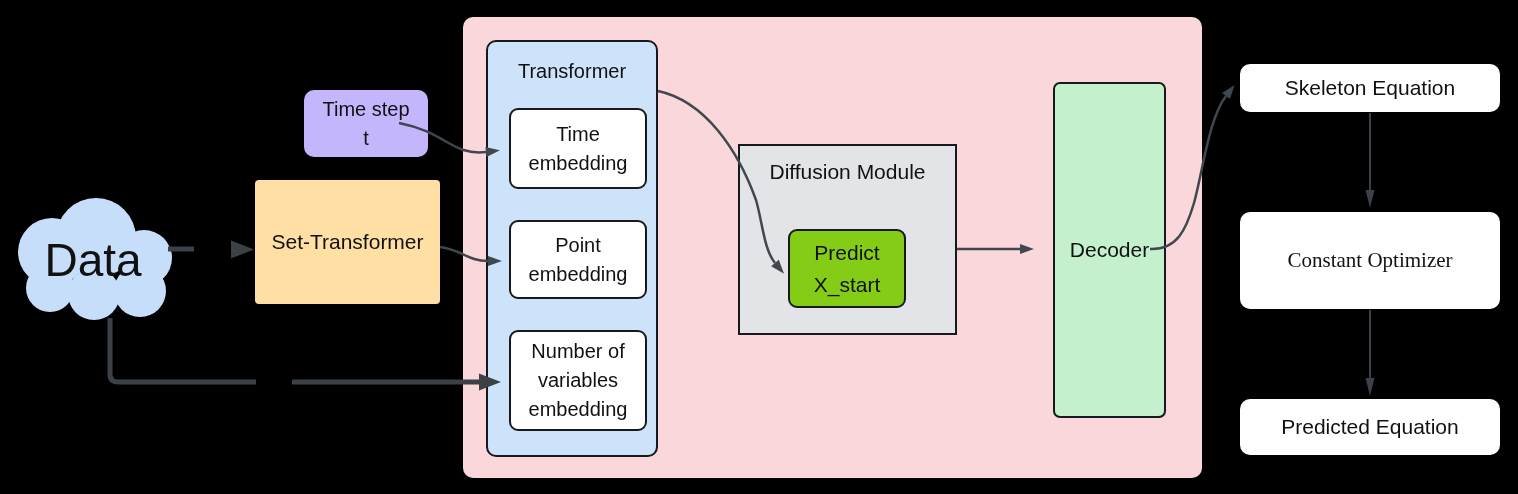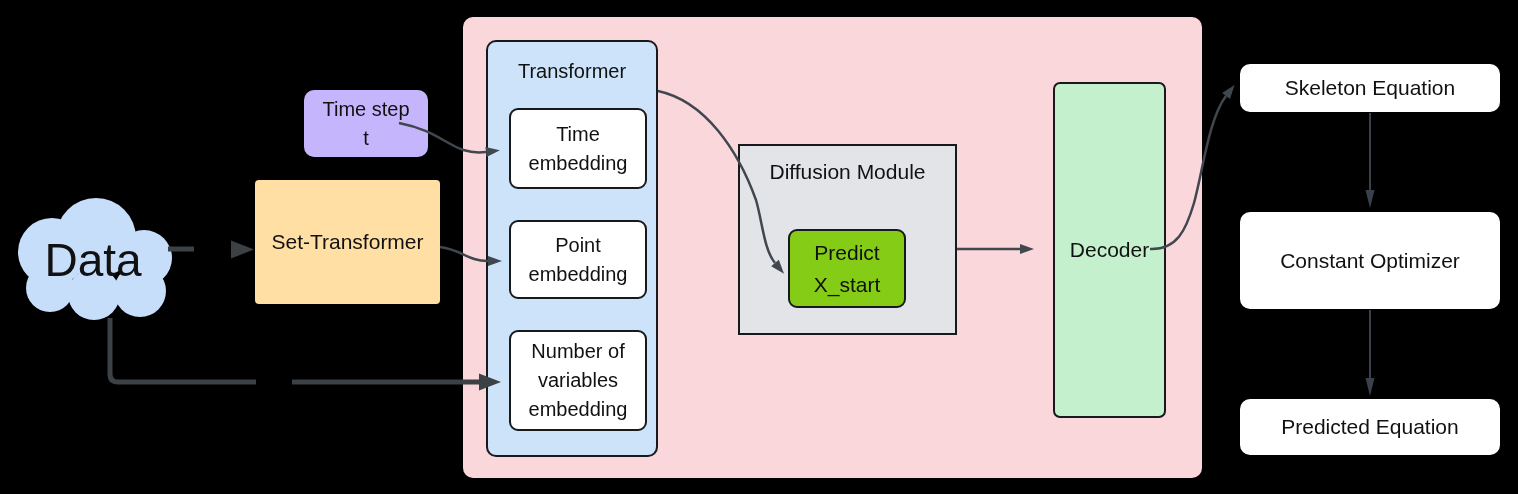--- a/index.html
+++ b/index.html
@@ -66,7 +66,7 @@
 
   .out{left:1240px;width:260px;background:#fff;border-radius:10px;font-size:21px;}
   .out1{top:64px;height:48px;text-align:right;}
-  .out2{top:212px;height:97px;}
+  .out2{top:212px;height:97px;font-family:Liberation Serif, serif;}
   .out3{top:399px;height:56px;}
 </style>
 </head>

